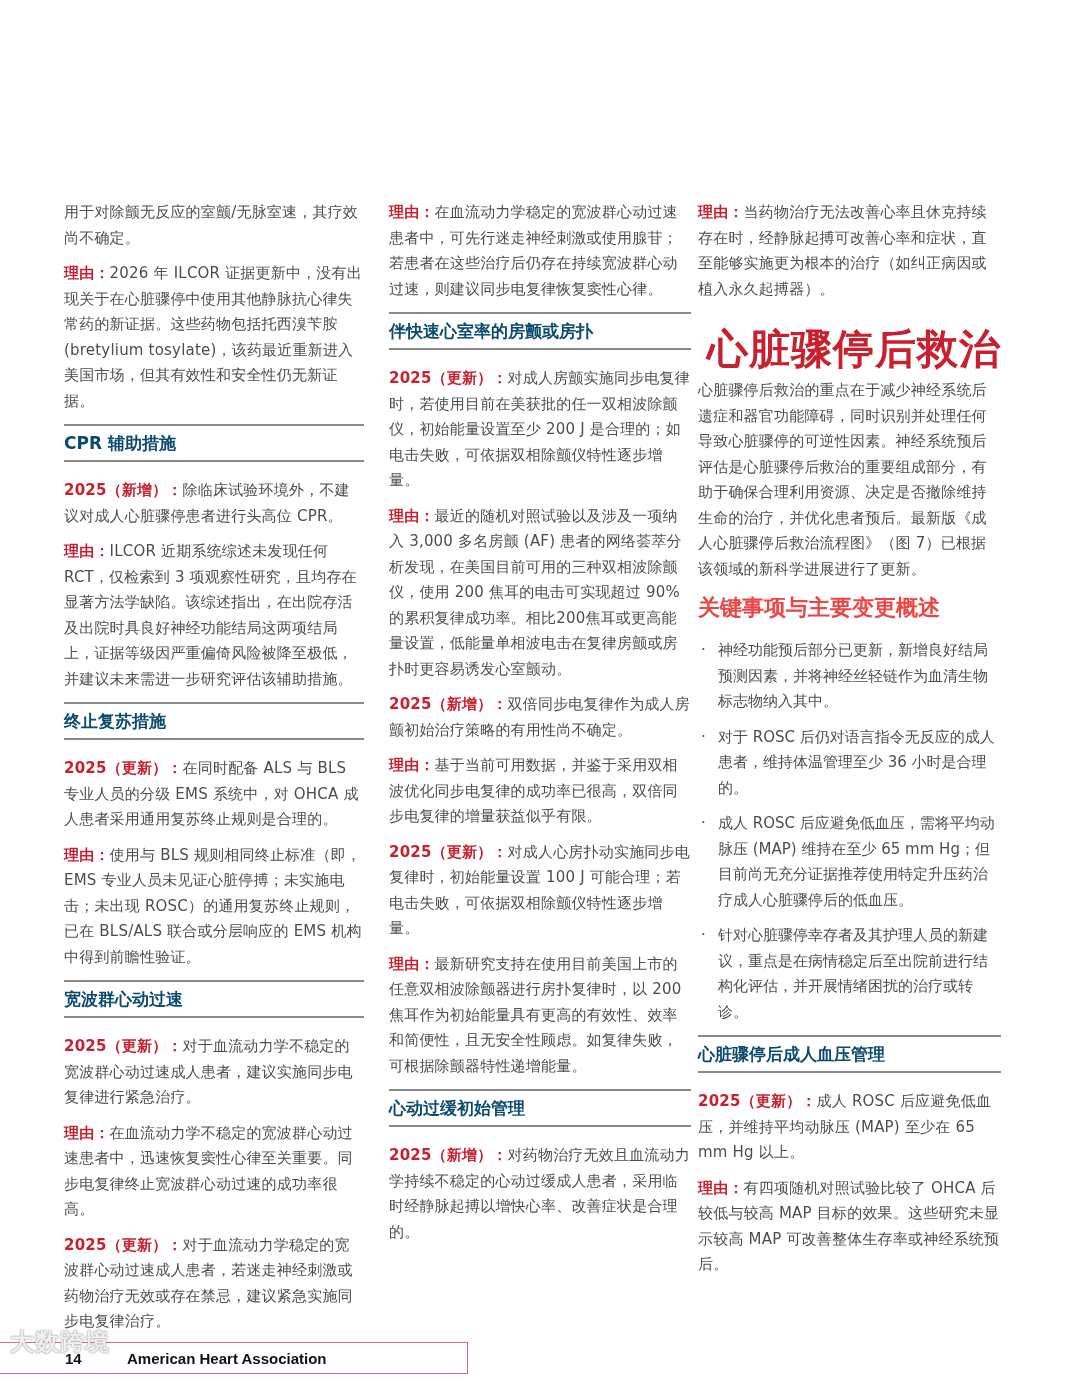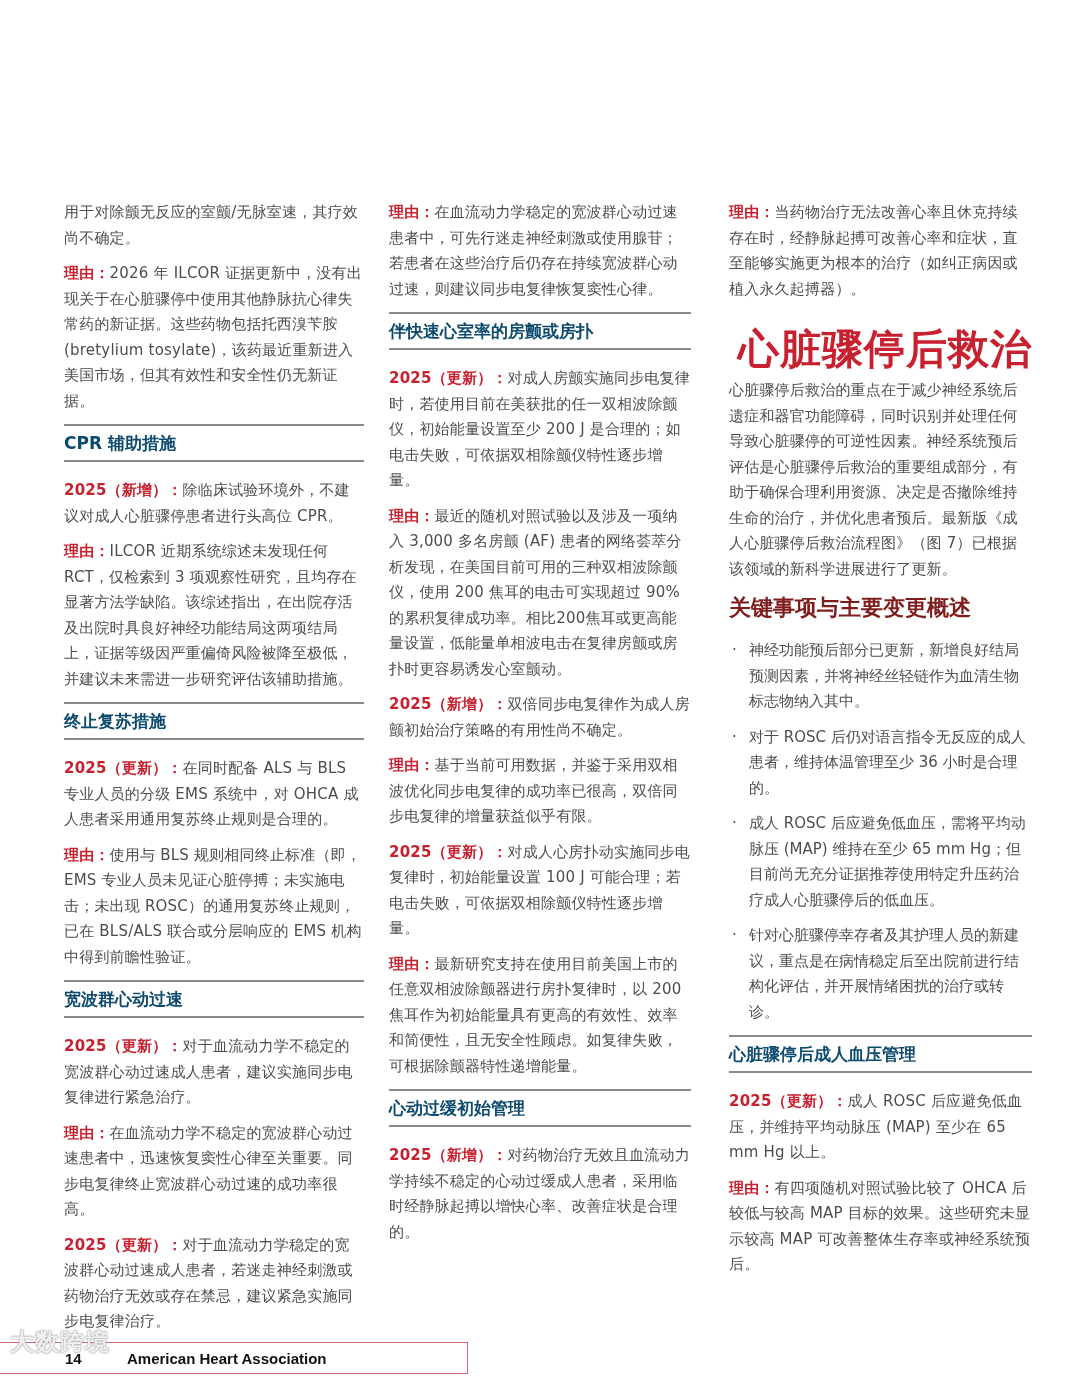--- a/index.html
+++ b/index.html
@@ -11,7 +11,7 @@
   .col { position: absolute; top: 200px; }
   .col1 { left: 64px; width: 300px; }
   .col2 { left: 389px; width: 302px; }
-  .col3 { left: 729px; width: 303px; }
+  .col3 { left: 698px; width: 303px; }
   p.body, .para {
     font-size: 15px; line-height: 25.5px; margin: 0 0 10px 0; color: #4d4d4d;
     letter-spacing: 0.2px;

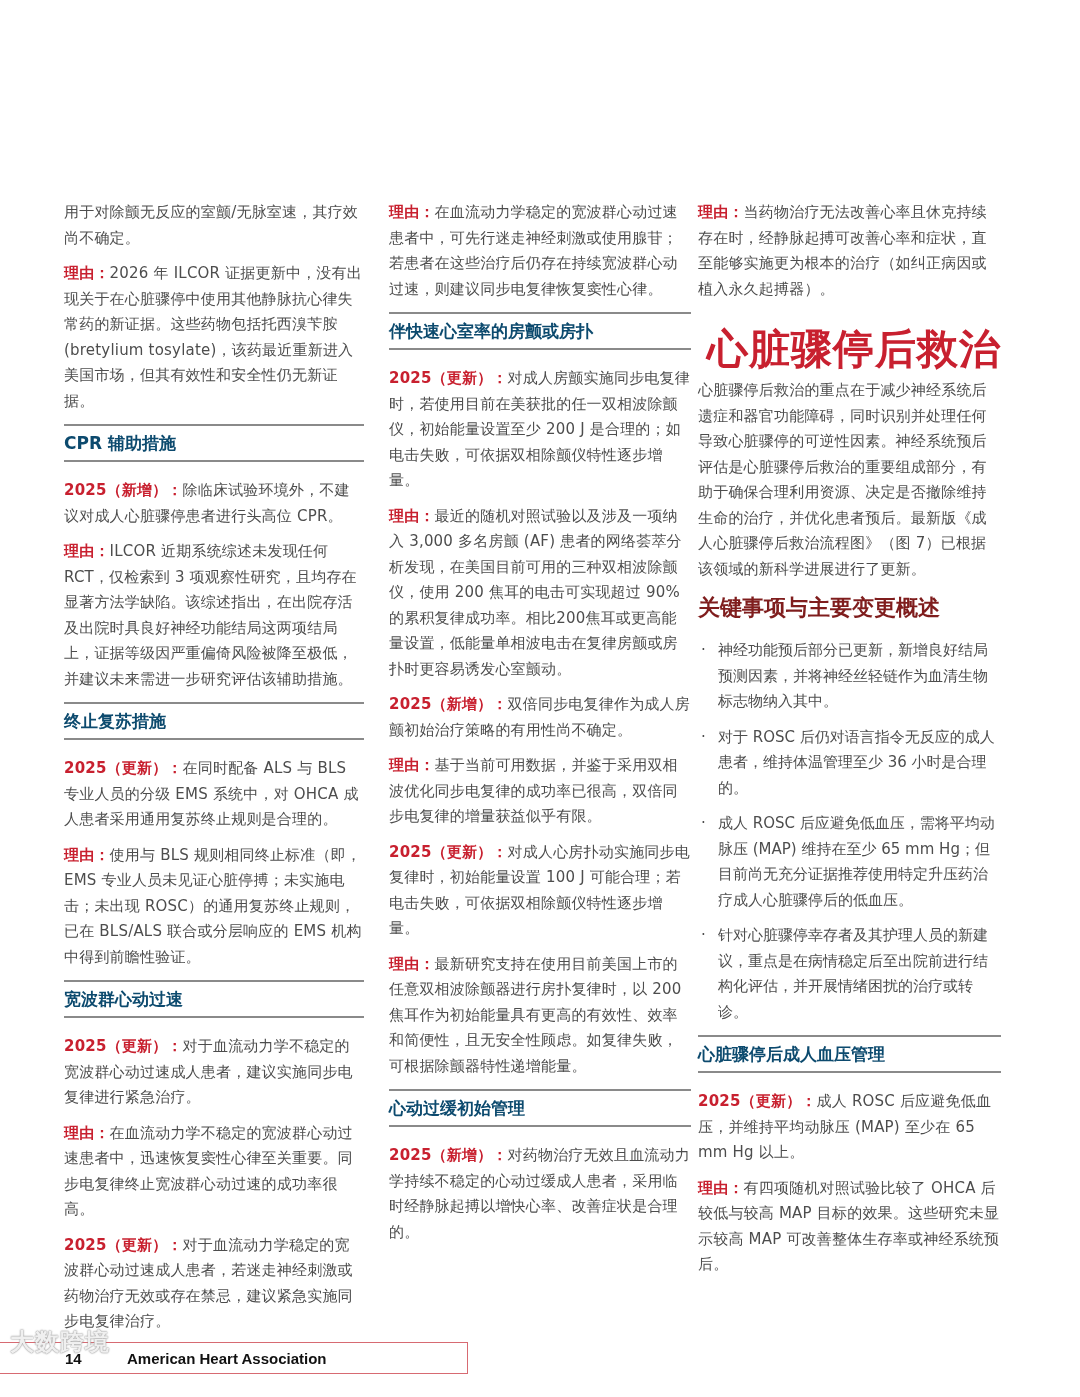--- a/index.html
+++ b/index.html
@@ -27,7 +27,7 @@
     margin: 22px 0 4px -2px; letter-spacing: 1px; text-align: right;
   }
   .h2 {
-    font-size: 22px; font-weight: bold; color: #7f1d1d; line-height: 32px; margin: 0 0 14px 0;
+    font-size: 22px; font-weight: bold; color: #ef4444; line-height: 32px; margin: 0 0 14px 0;
   }
   ul.bullets { list-style: none; padding: 0; margin: 0 0 8px 0; }
   ul.bullets li {

